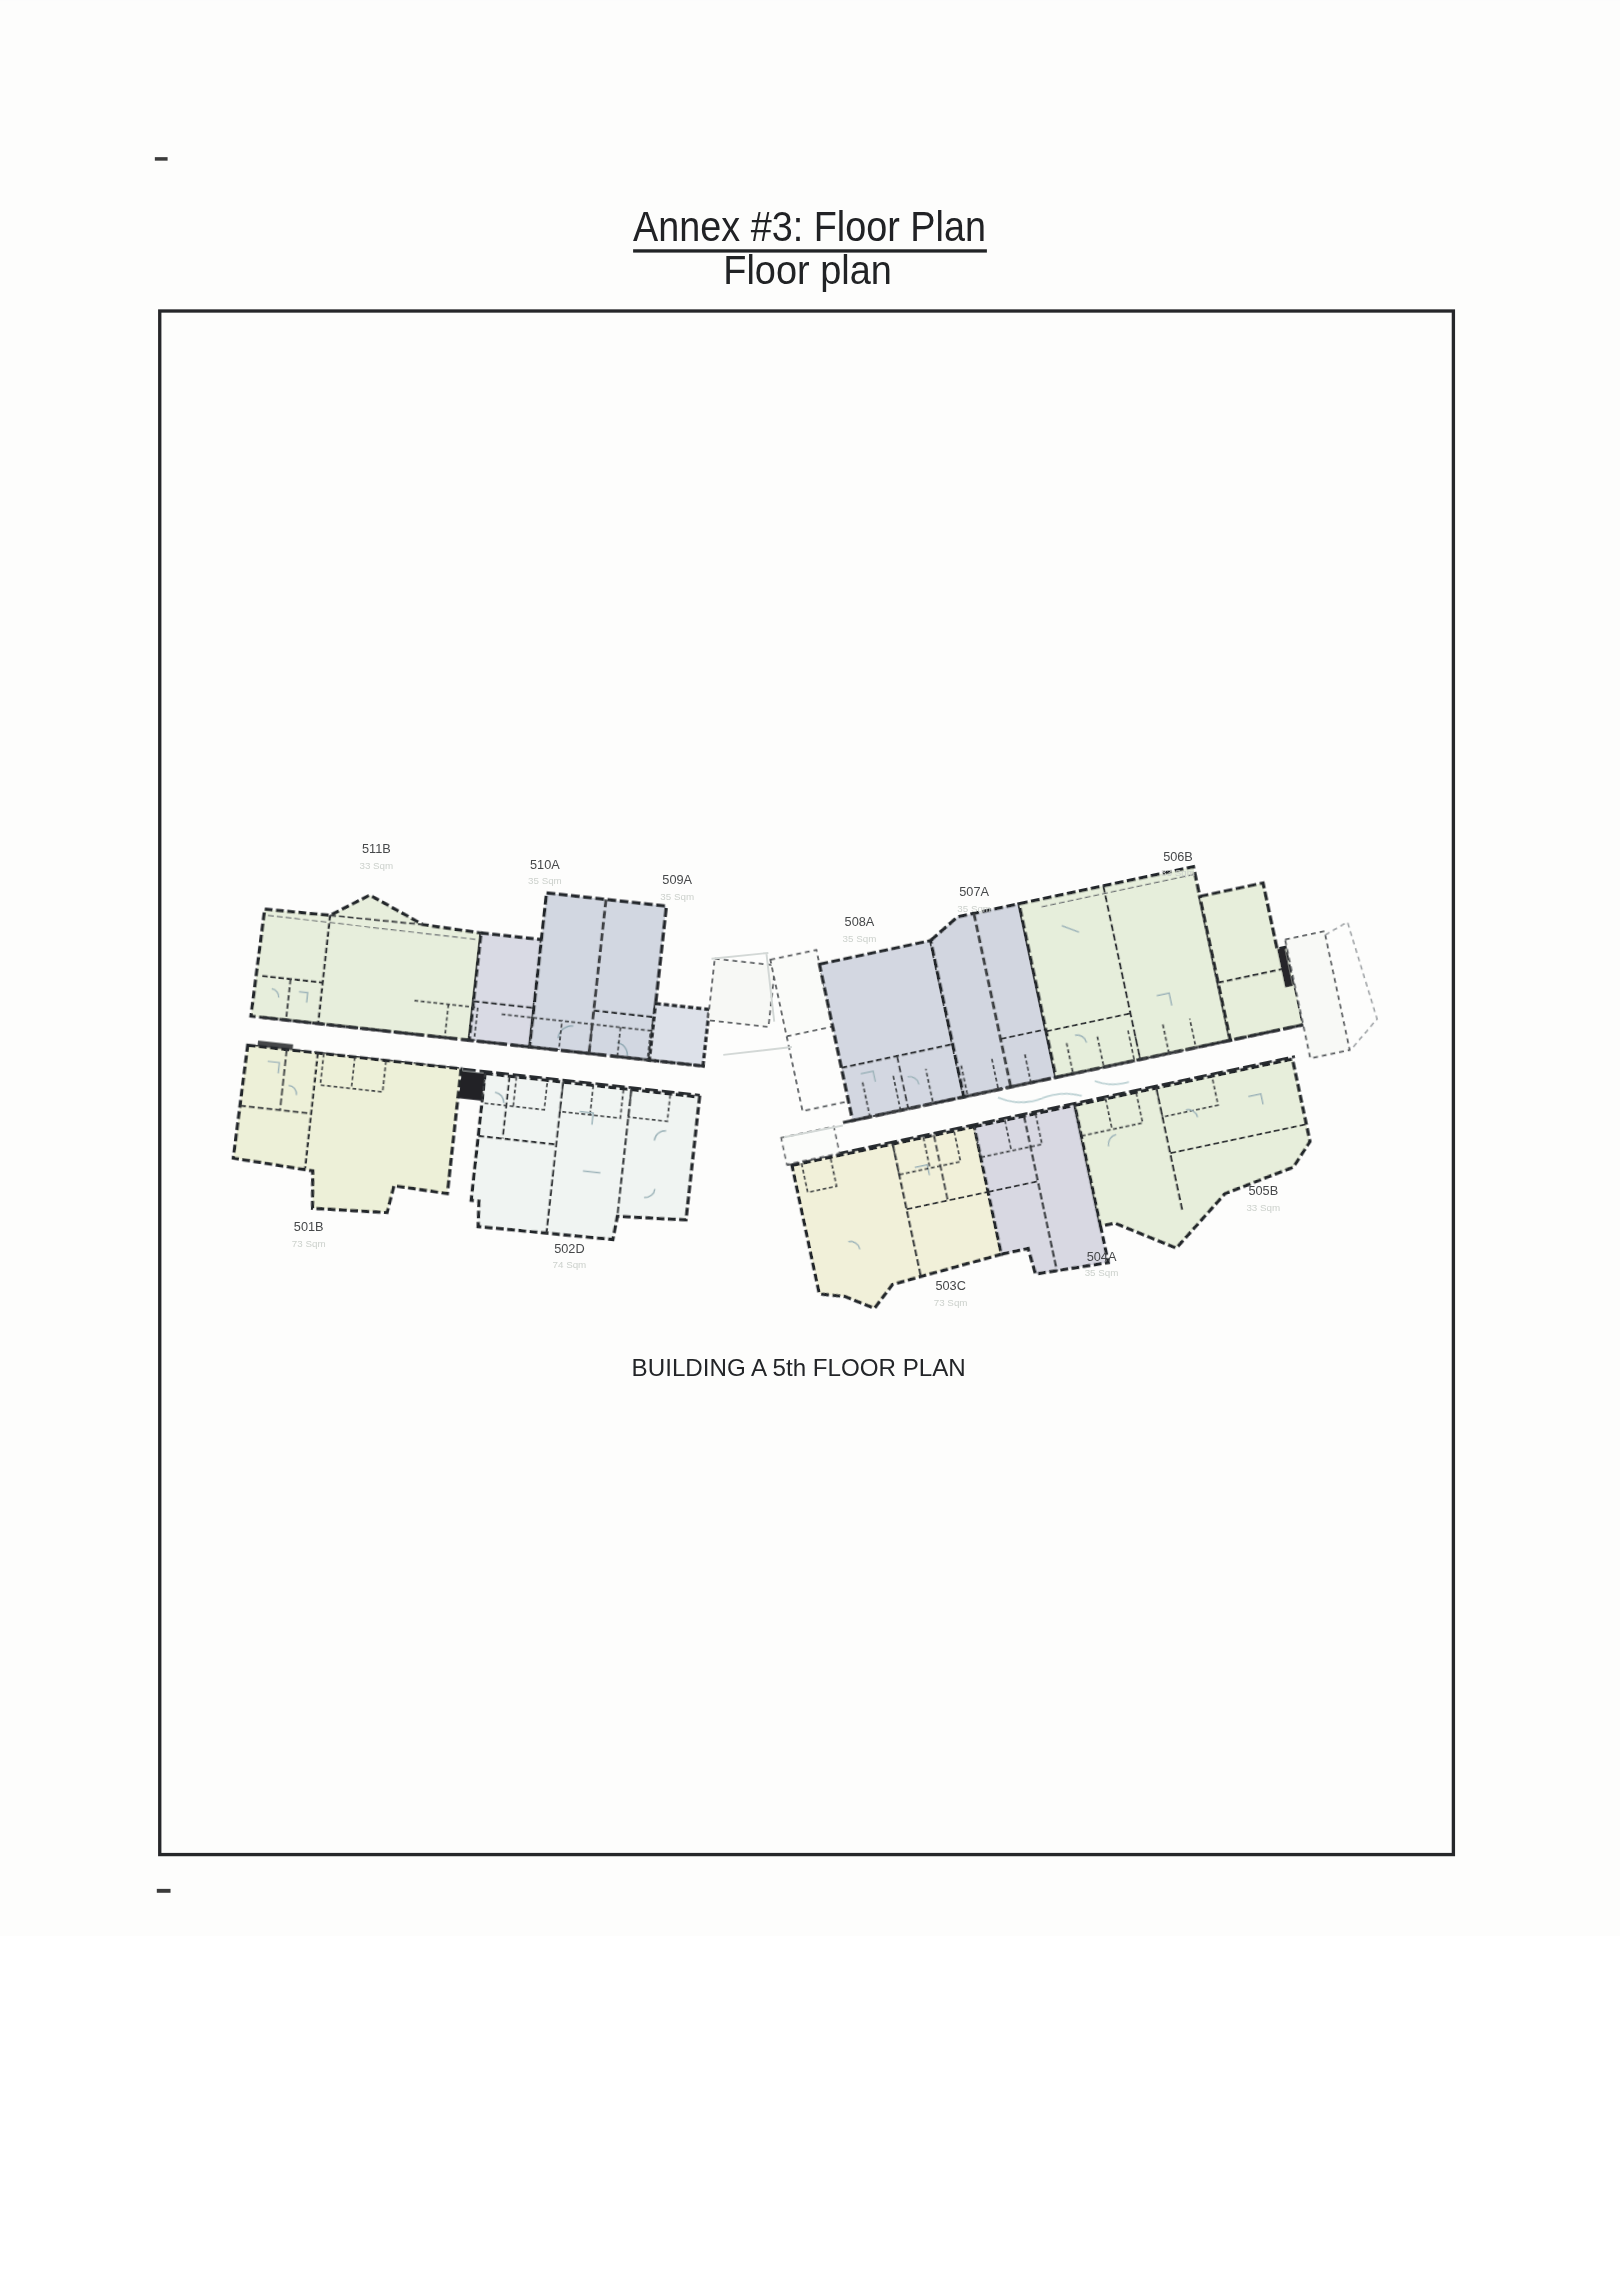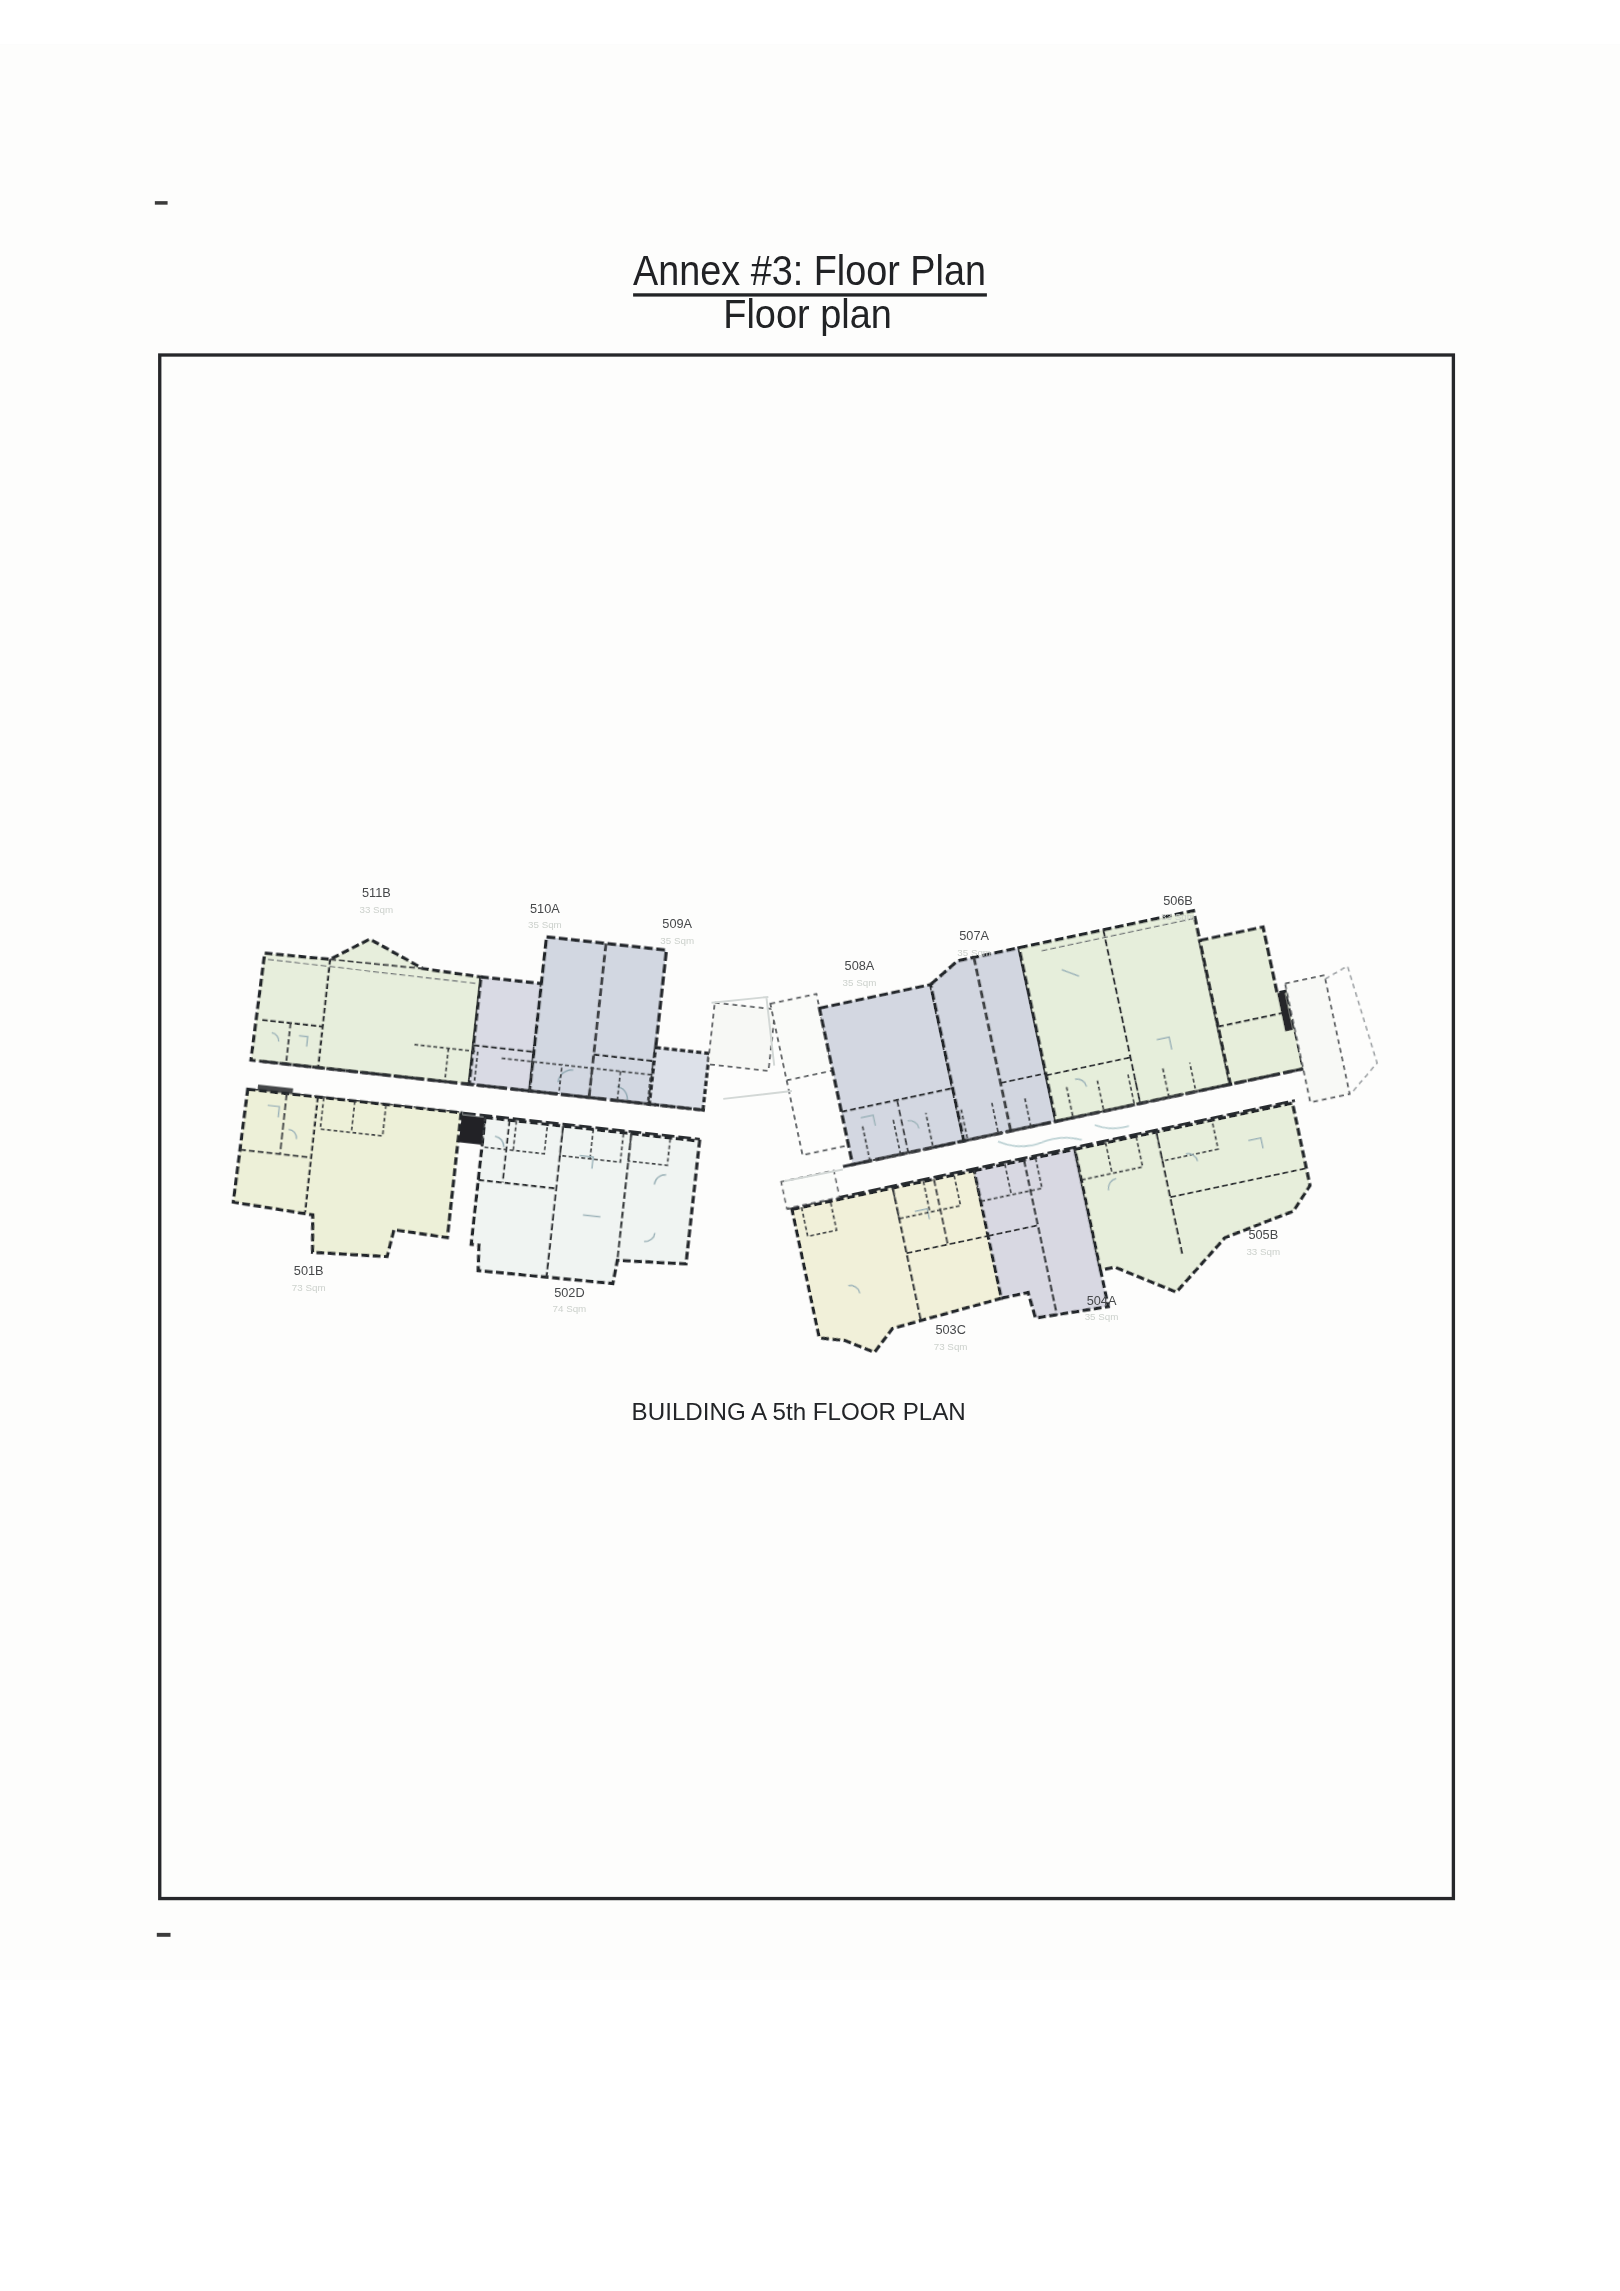--- a/index.html
+++ b/index.html
@@ -3,7 +3,7 @@
 <meta charset="utf-8">
 <style>
 html,body{margin:0;padding:0;background:#ffffff;}
-#page{width:1620px;height:1936px;position:relative;background:#fdfdfc;font-family:"Liberation Sans",sans-serif;margin-top:44px;}
+#page{width:1620px;height:1936px;position:relative;background:#fdfdfc;font-family:"Liberation Sans",sans-serif;}
 svg{position:absolute;top:0;left:0;}
 </style>
 </head>

